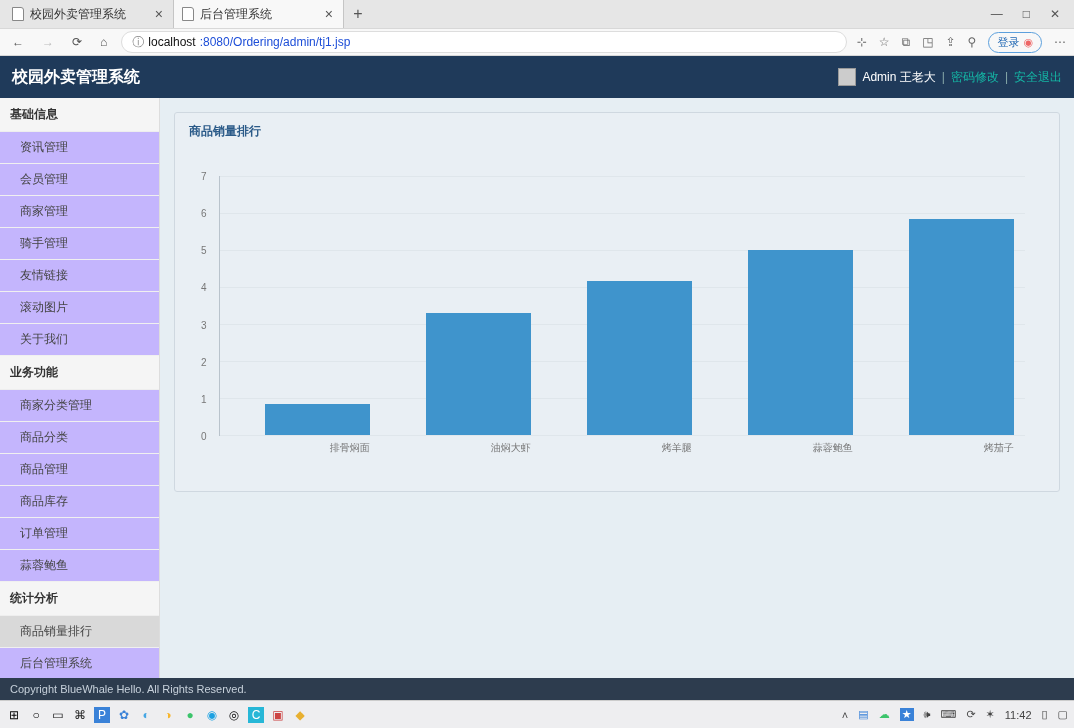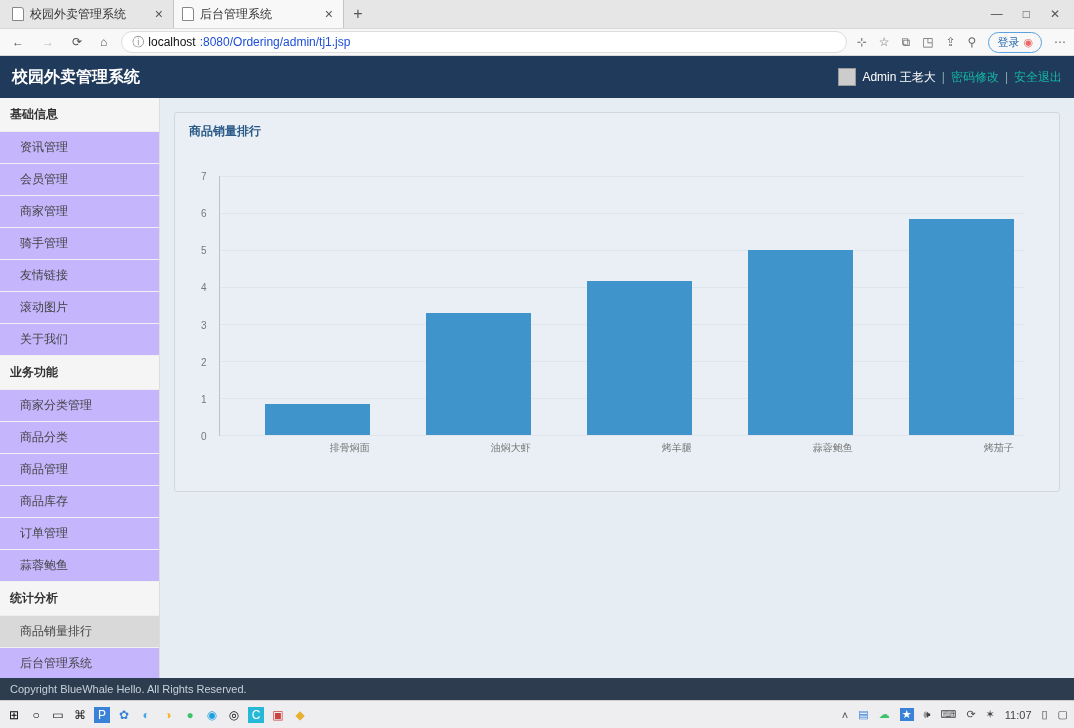--- a/index.html
+++ b/index.html
@@ -333,7 +333,7 @@
     <span>⌨</span>
     <span>⟳</span>
     <span>✶</span>
-    <span>11:07</span>
+    <span>11:42</span>
     <span>▯</span>
     <span>▢</span>
   </div>

